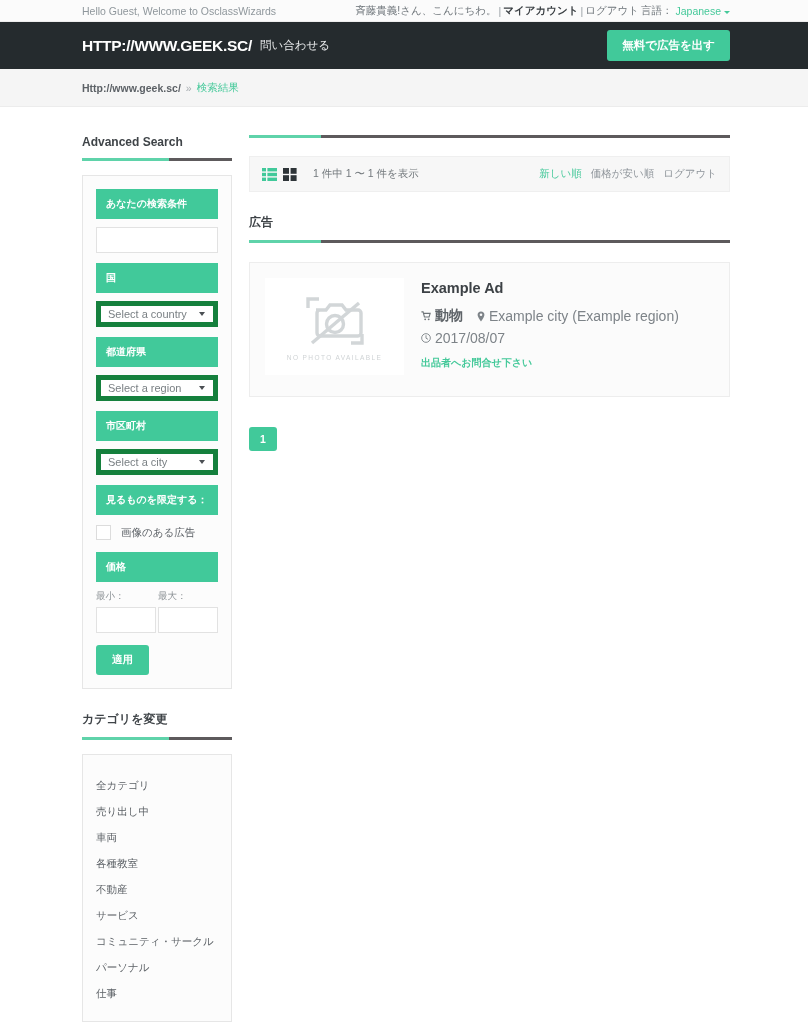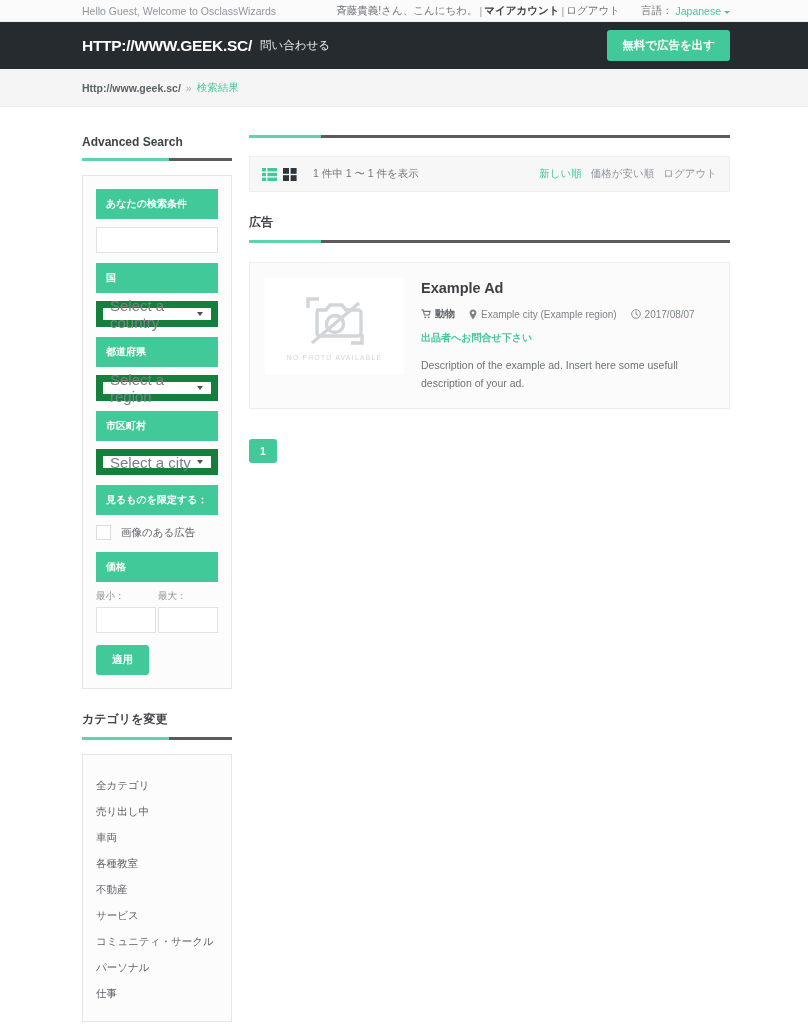--- a/index.html
+++ b/index.html
@@ -36,7 +36,7 @@
   .topbar-right .sep { margin: 0 2px; color: #9aa1a6; }
   .topbar-right .strong { font-weight: bold; color: #3b4044; }
   .topbar-right a { color: #6d7479; text-decoration: none; }
-  .topbar-right .lang-label { margin-left: 21px; color: #6d7479; }
+  .topbar-right .lang-label { margin-left: 2px; color: #6d7479; }
   .topbar-right .lang-val { color: #45c99a; margin-left: 3px; }
   .caret-dn {
     display: inline-block;

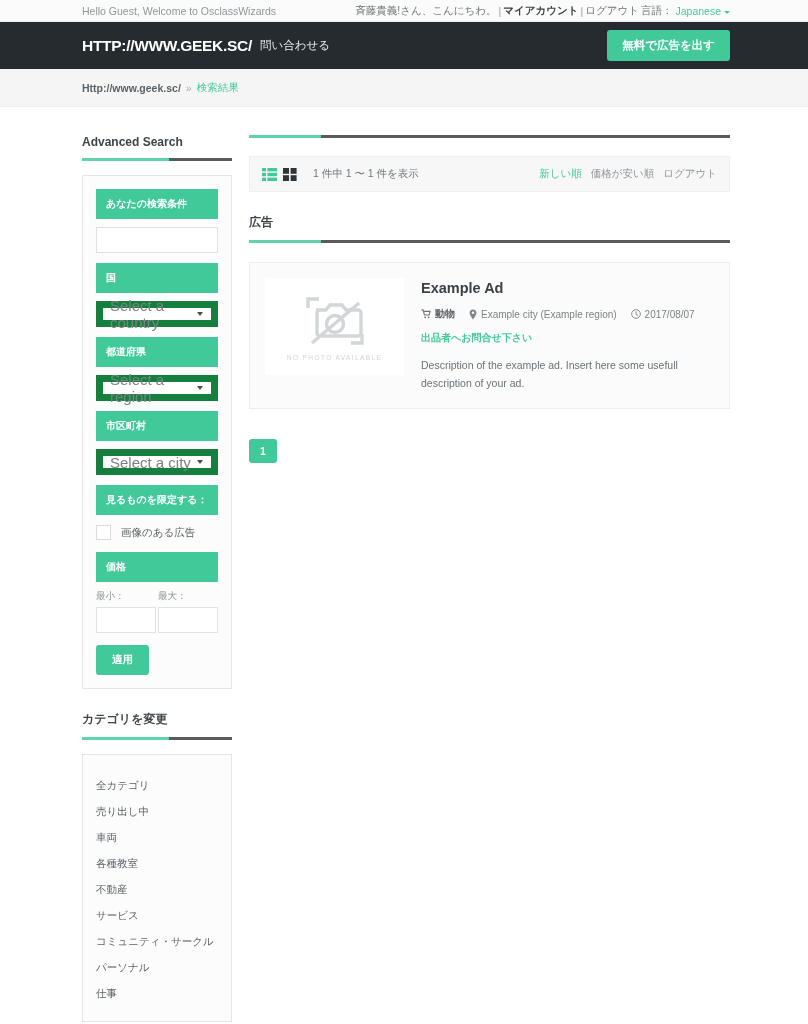--- a/index.html
+++ b/index.html
@@ -161,10 +161,10 @@
   .select-box {
     width: 100%;
     height: 26px;
-    border: 7px solid #15803d;
+    border: 5px solid #15803d;
     background: #ffffff;
     margin-bottom: 10px;
-    font-size: 15px;
+    font-size: 11px;
     padding: 0 20px 0 7px;
     color: #7a8084;
     display: flex;

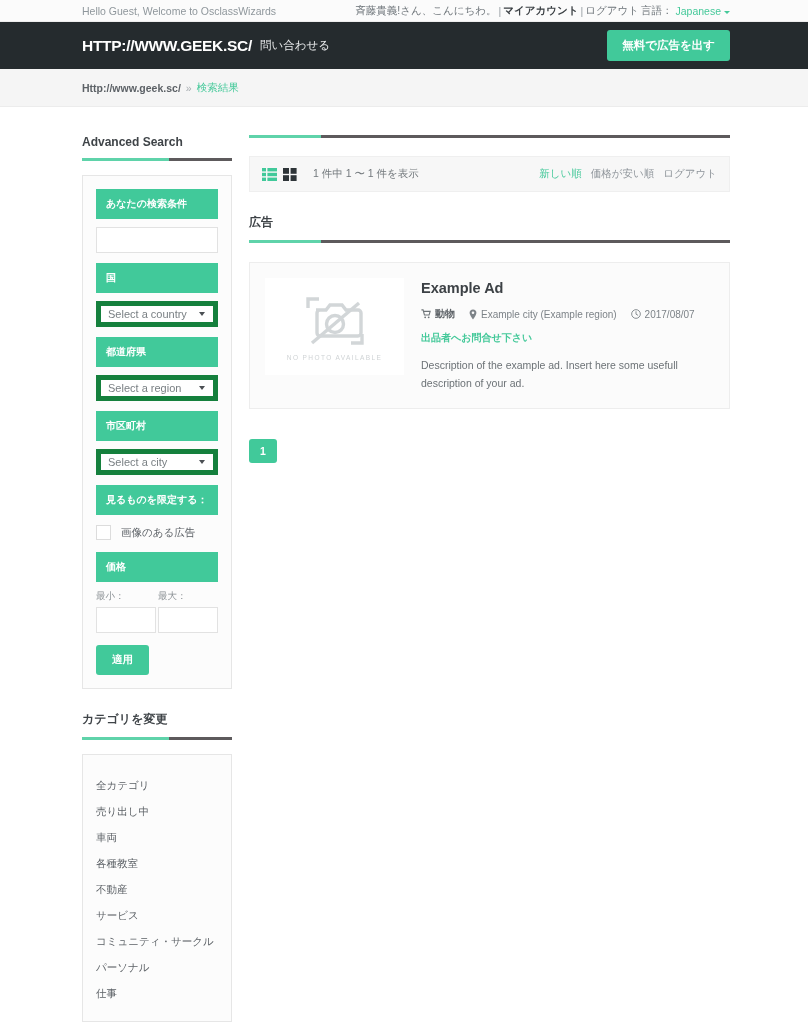--- a/index.html
+++ b/index.html
@@ -325,7 +325,7 @@
     display: flex;
     align-items: center;
     gap: 5px;
-    font-size: 10px;
+    font-size: 14px;
     color: #7d8388;
     margin-bottom: 10px;
     flex-wrap: wrap;

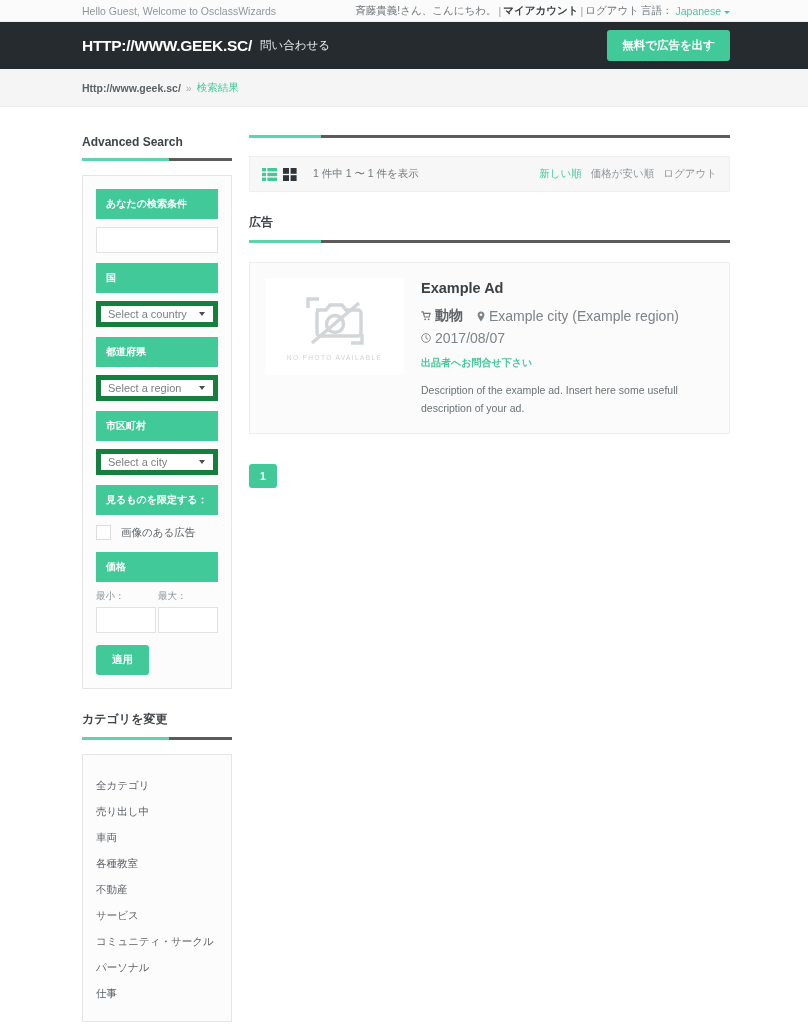--- a/index.html
+++ b/index.html
@@ -528,7 +528,6 @@
           </span>
         </div>
         <a href="#" class="contact-link">出品者へお問合せ下さい</a>
-        <div class="ad-desc">Description of the example ad. Insert here some usefull description of your ad.</div>
       </div>
     </div>
 

